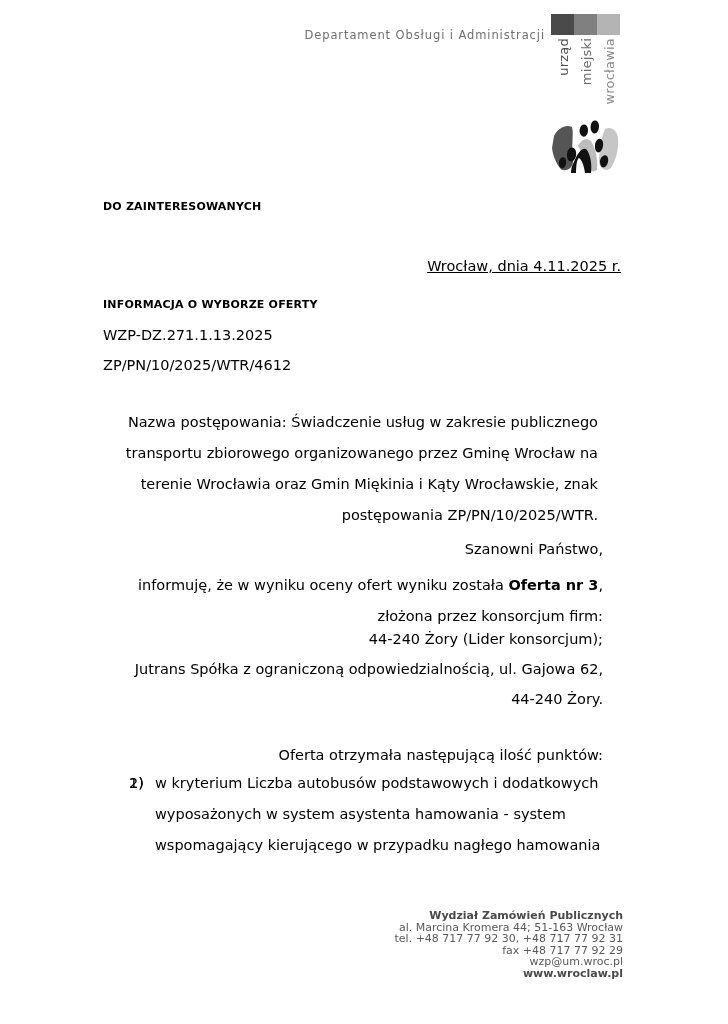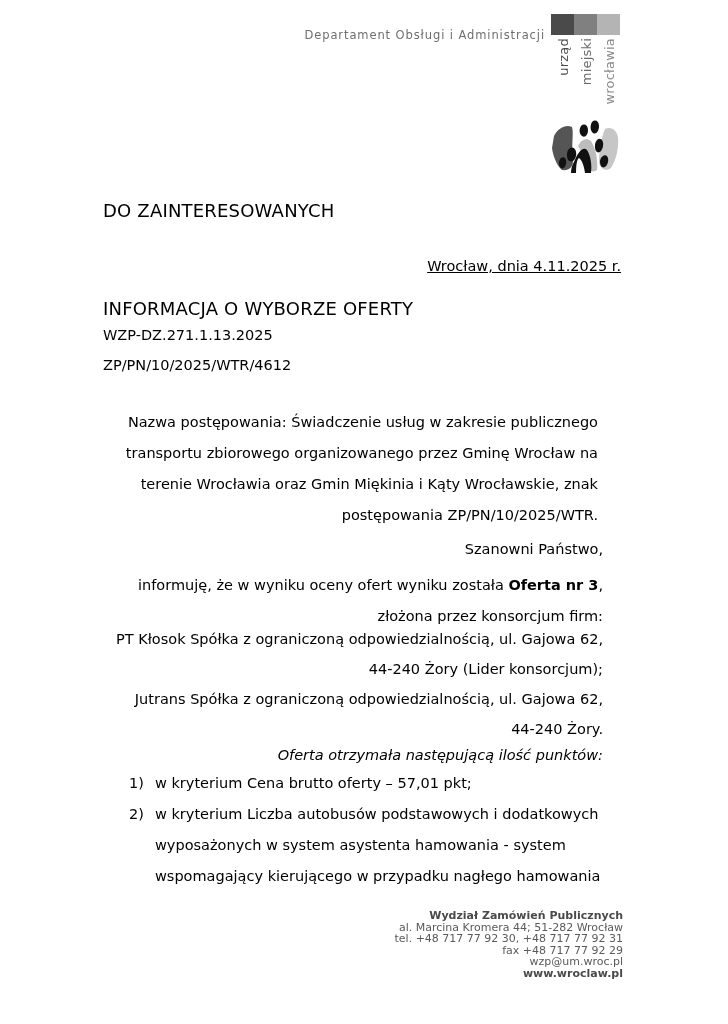--- a/index.html
+++ b/index.html
@@ -105,8 +105,8 @@
     width: 520px;
   }
   .h-bold {
-    font-weight: normal;
-    font-size: 18px;
+    font-weight: bold;
+    font-size: 11px;
     letter-spacing: 0.2px;
     color: #000;
   }

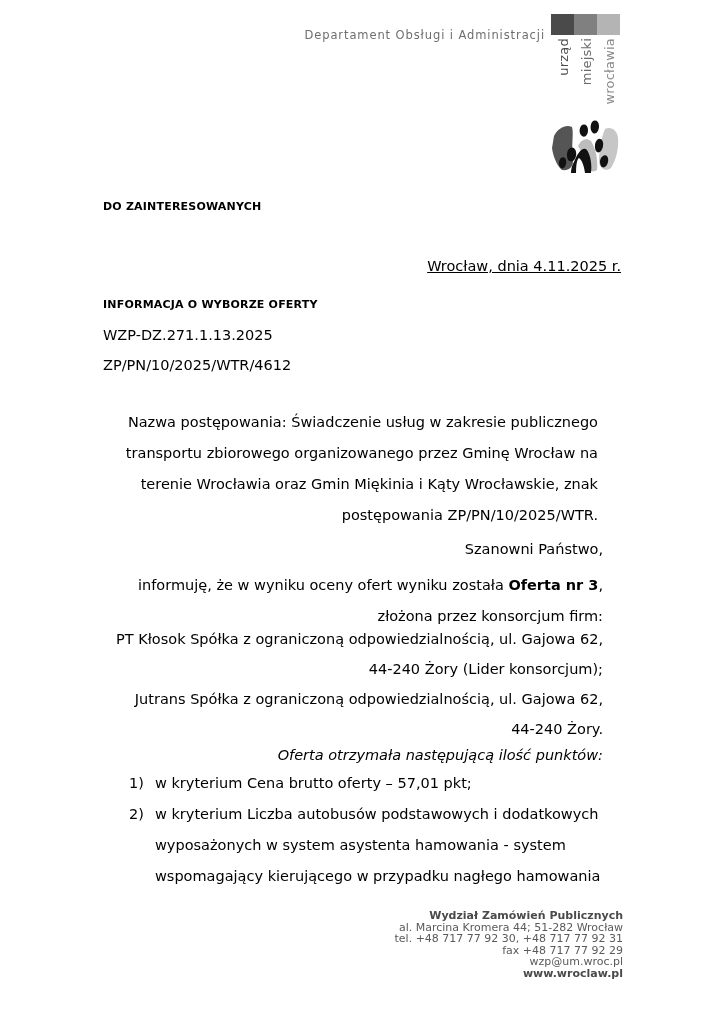--- a/index.html
+++ b/index.html
@@ -240,7 +240,6 @@
     </div>
 
     <div id="p-consortium" class="para">
-      <div>PT Kłosok Spółka z ograniczoną odpowiedzialnością, ul. Gajowa 62,</div>
       <div>44-240 Żory (Lider konsorcjum);</div>
       <div>Jutrans Spółka z ograniczoną odpowiedzialnością, ul. Gajowa 62,</div>
       <div>44-240 Żory.</div>

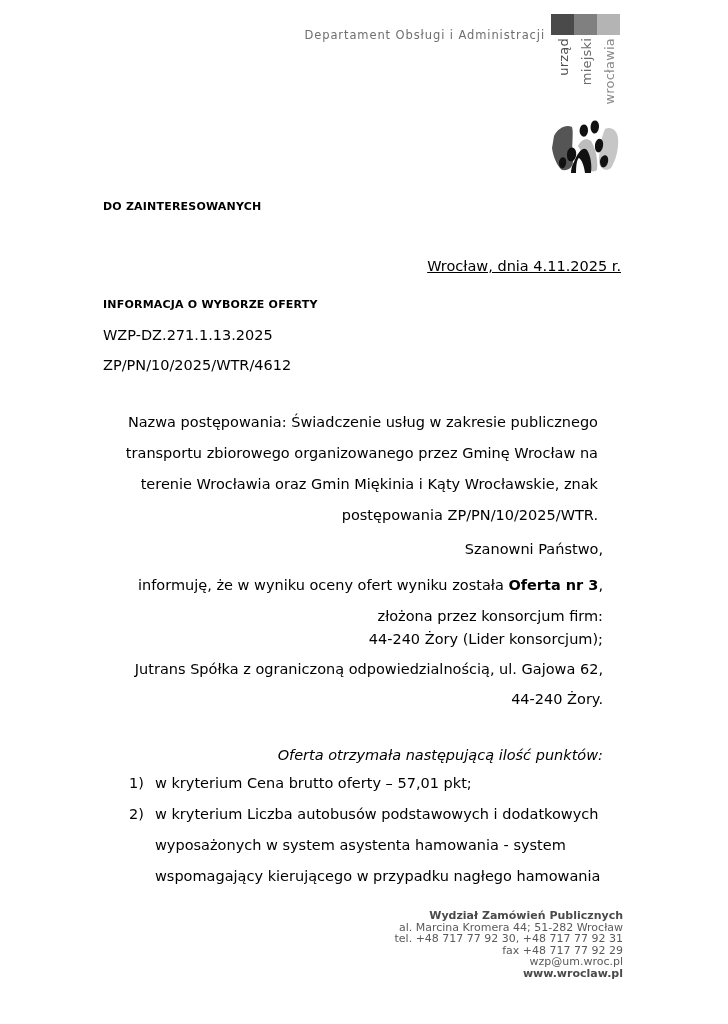--- a/index.html
+++ b/index.html
@@ -141,7 +141,7 @@
   #p-greeting { top: 534px; }
   #p-inform { top: 570px; width: 500px; }
   #p-consortium { top: 624px; width: 500px; line-height: 30px; }
-  #p-points { top: 740px; font-style: italic; }
+  #p-points { top: 740px; }
 
   .list {
     position: absolute;

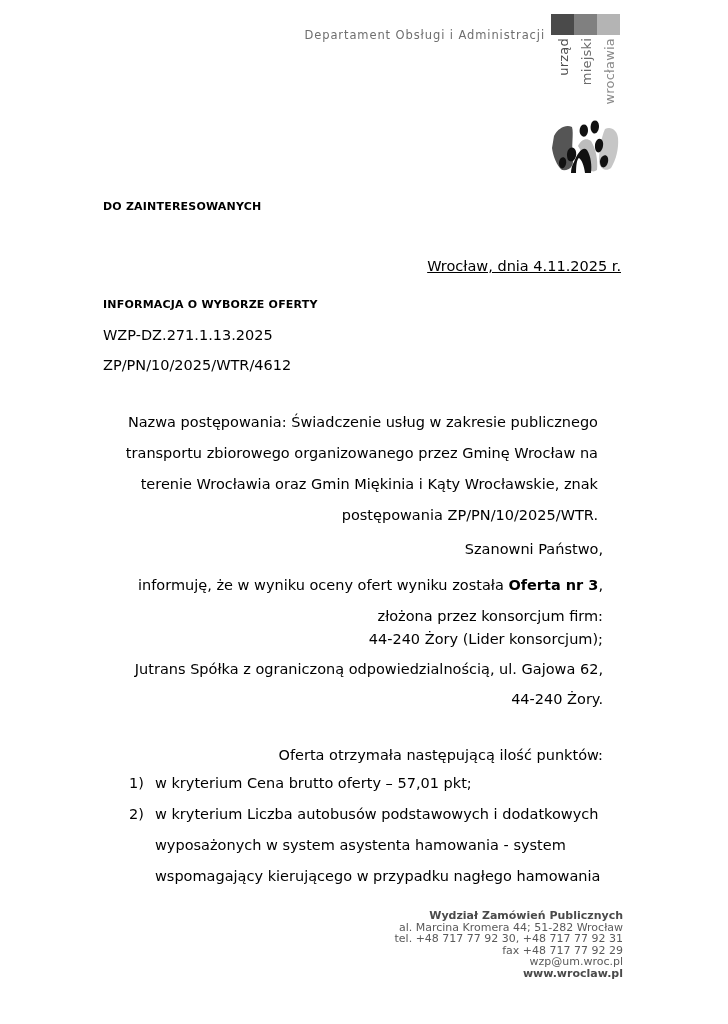--- a/index.html
+++ b/index.html
@@ -250,7 +250,6 @@
     <div class="list">
       <div class="list-item">
         <span class="num">1)</span>
-        <span>w kryterium Cena brutto oferty – 57,01 pkt;</span>
       </div>
       <div class="list-item">
         <span class="num">2)</span>

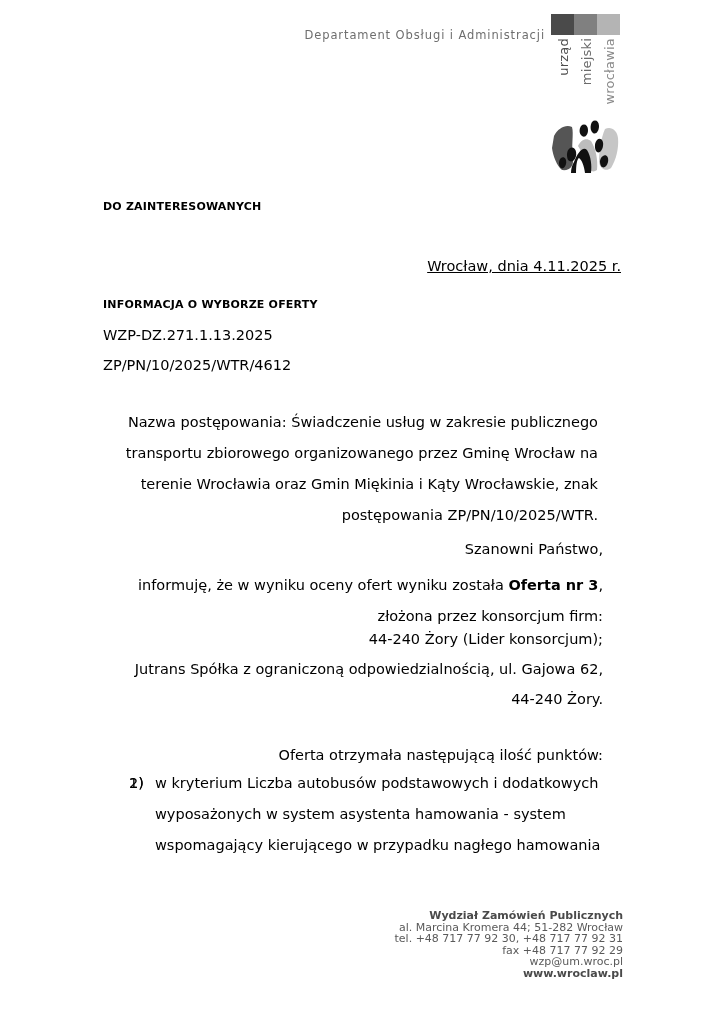--- a/index.html
+++ b/index.html
@@ -260,7 +260,7 @@
 
   <div class="footer">
     <div class="strong">Wydział Zamówień Publicznych</div>
-    <div>al. Marcina Kromera 44; 51-282 Wrocław</div>
+    <div>al. Marcina Kromera 44; 51-163 Wrocław</div>
     <div>tel. +48 717 77 92 30,  +48 717 77 92 31</div>
     <div>fax +48 717 77 92 29</div>
     <div>wzp@um.wroc.pl</div>

